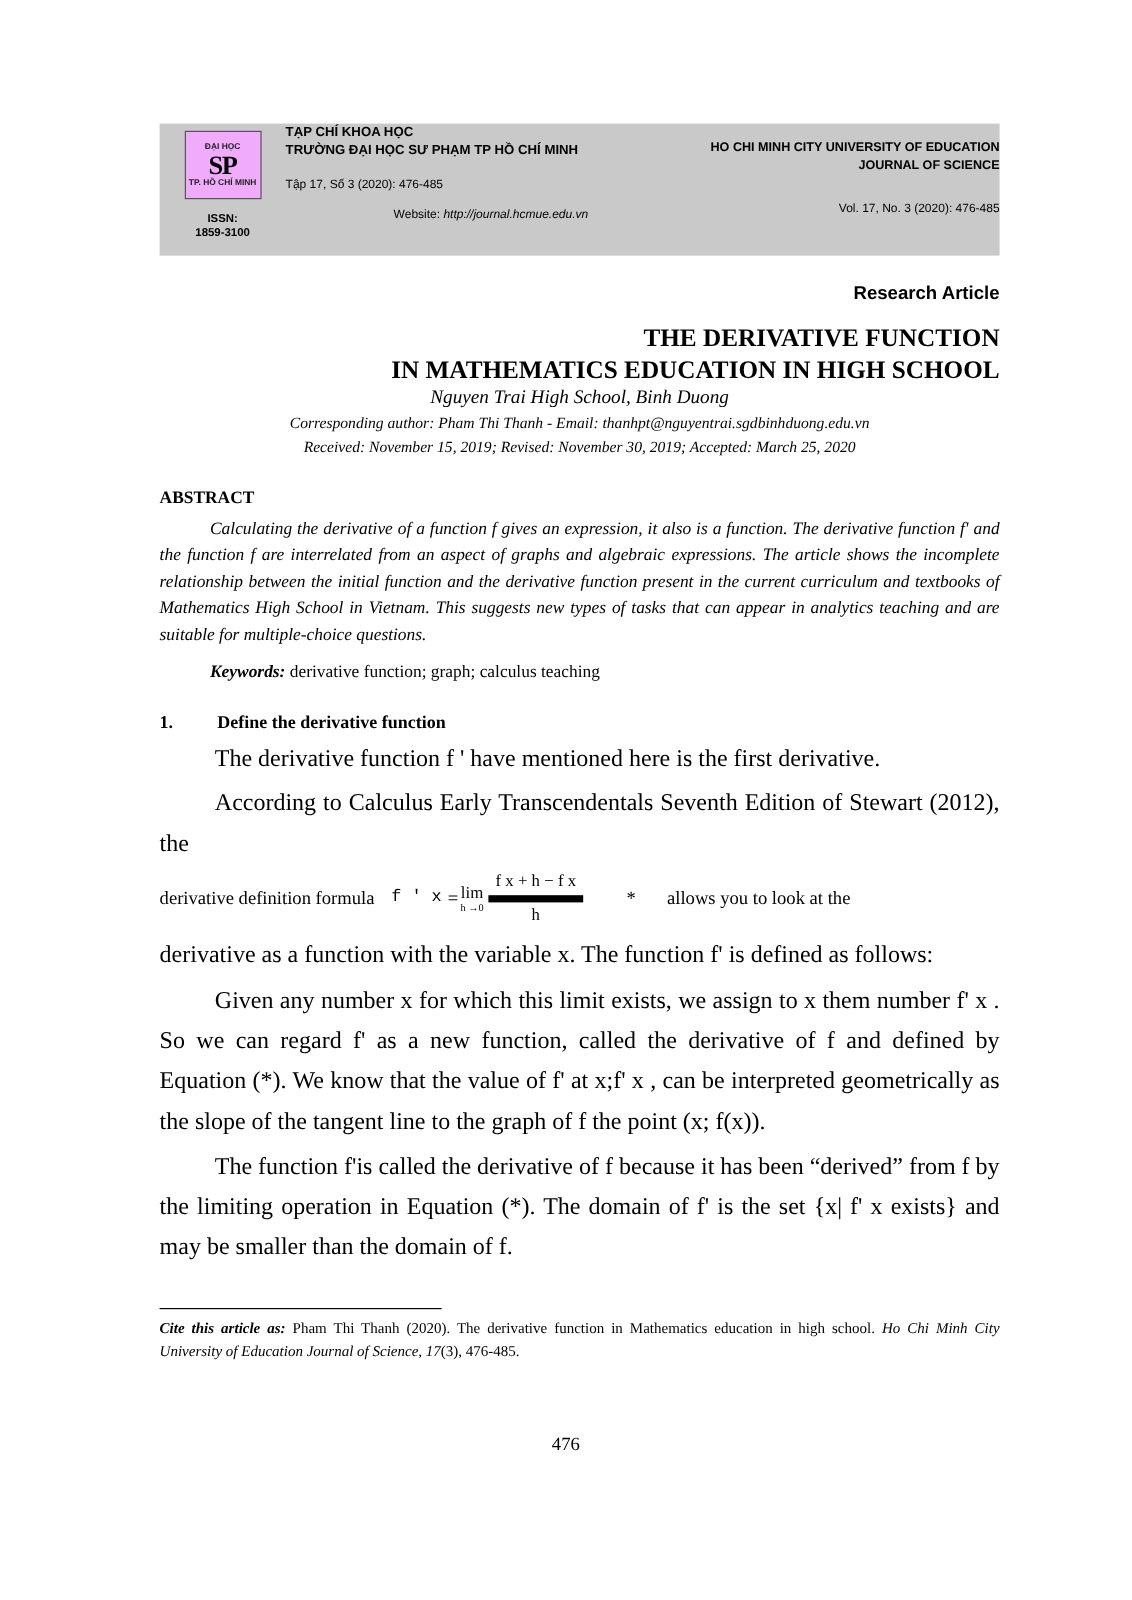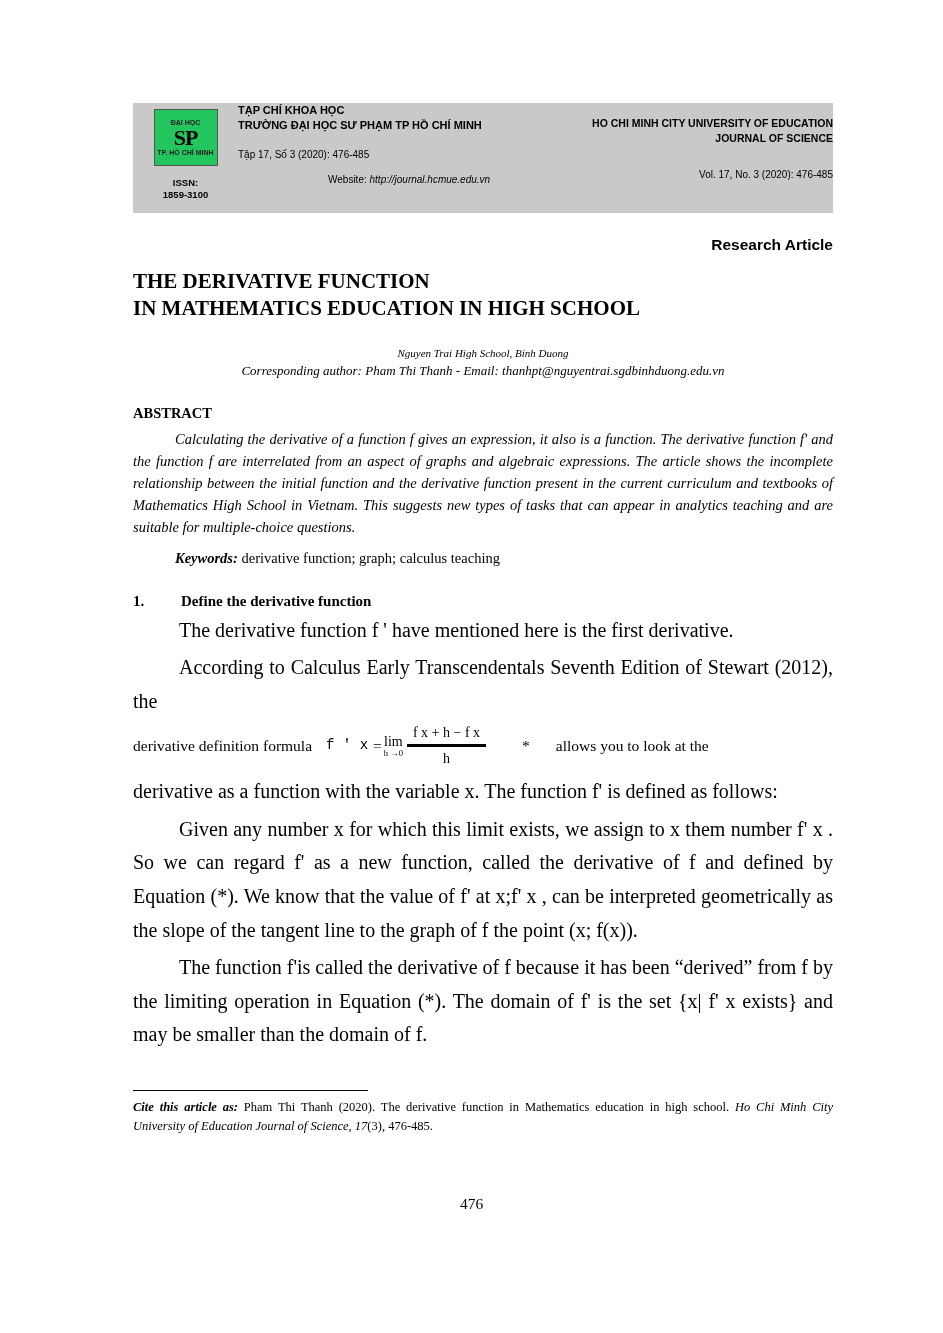--- a/index.html
+++ b/index.html
@@ -43,7 +43,7 @@
   .logo-box {
     width: 62px;
     height: 55px;
-    background: #22c55e;
+    background: #f0abfc;
     border: 1px solid #555;
     display: flex;
     align-items: center;

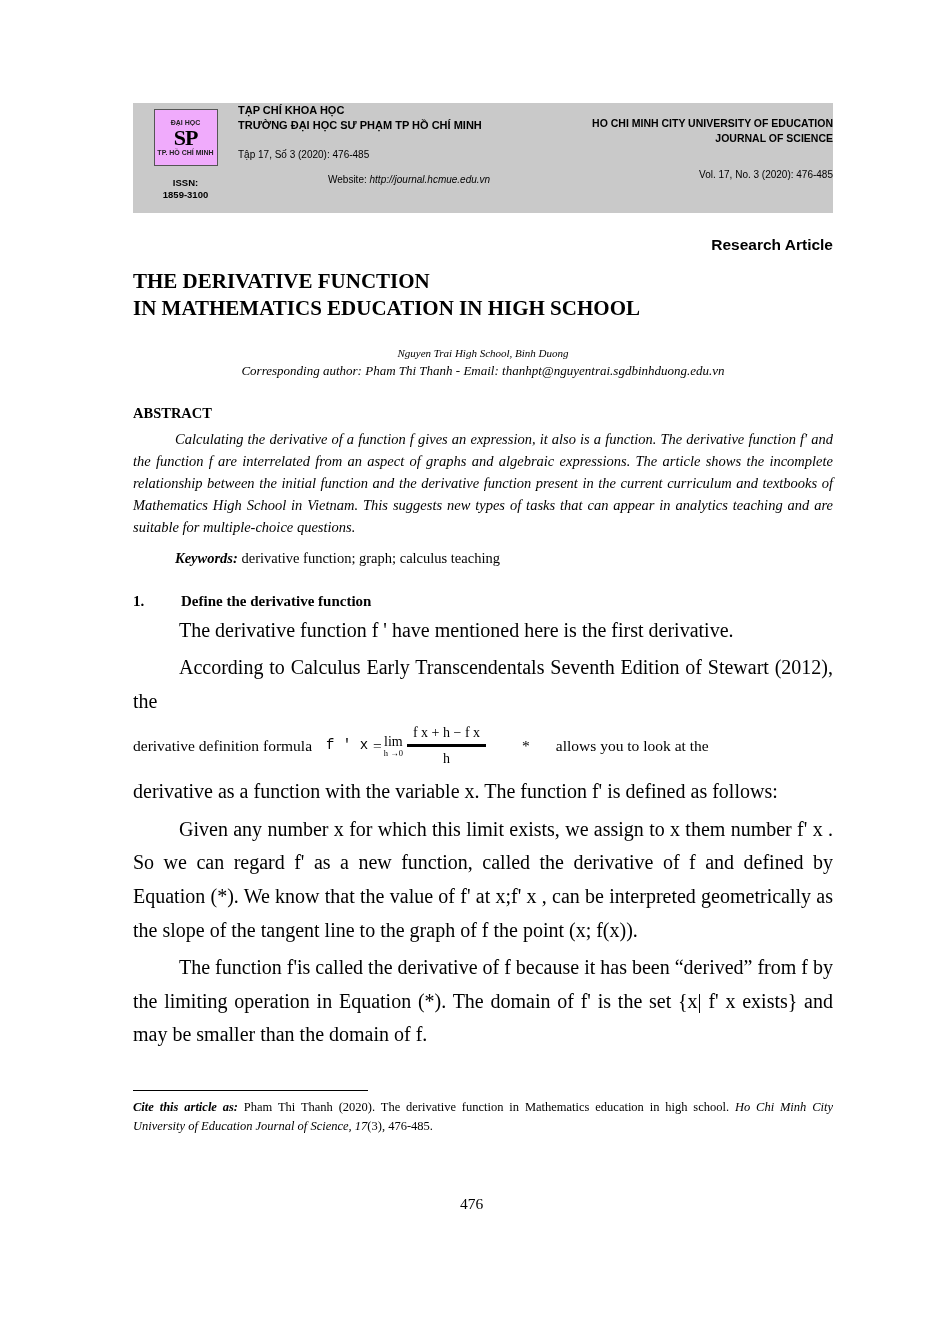--- a/index.html
+++ b/index.html
@@ -134,7 +134,7 @@
     color: #000;
   }
   .title {
-    text-align: left;
+    text-align: right;
     font-size: 21px;
     font-weight: bold;
     line-height: 1.3;

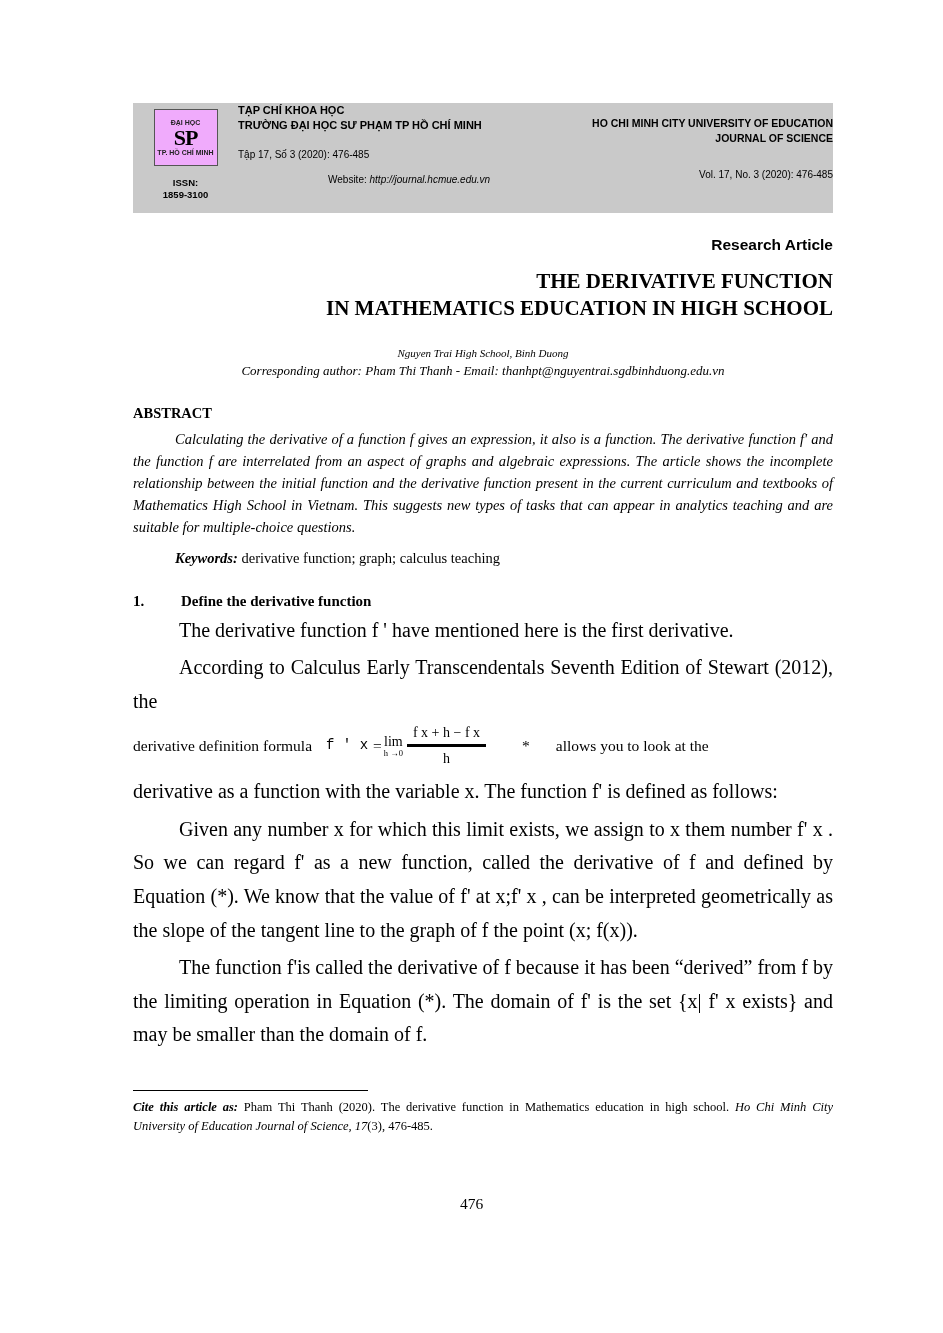--- a/index.html
+++ b/index.html
@@ -149,9 +149,9 @@
   }
   .affil {
     text-align: center;
-    font-size: 11px;
-    font-style: italic;
-    margin-top: 24px;
+    font-size: 16px;
+    font-style: italic;
+    margin-top: 0;
   }
   .corresp {
     text-align: center;

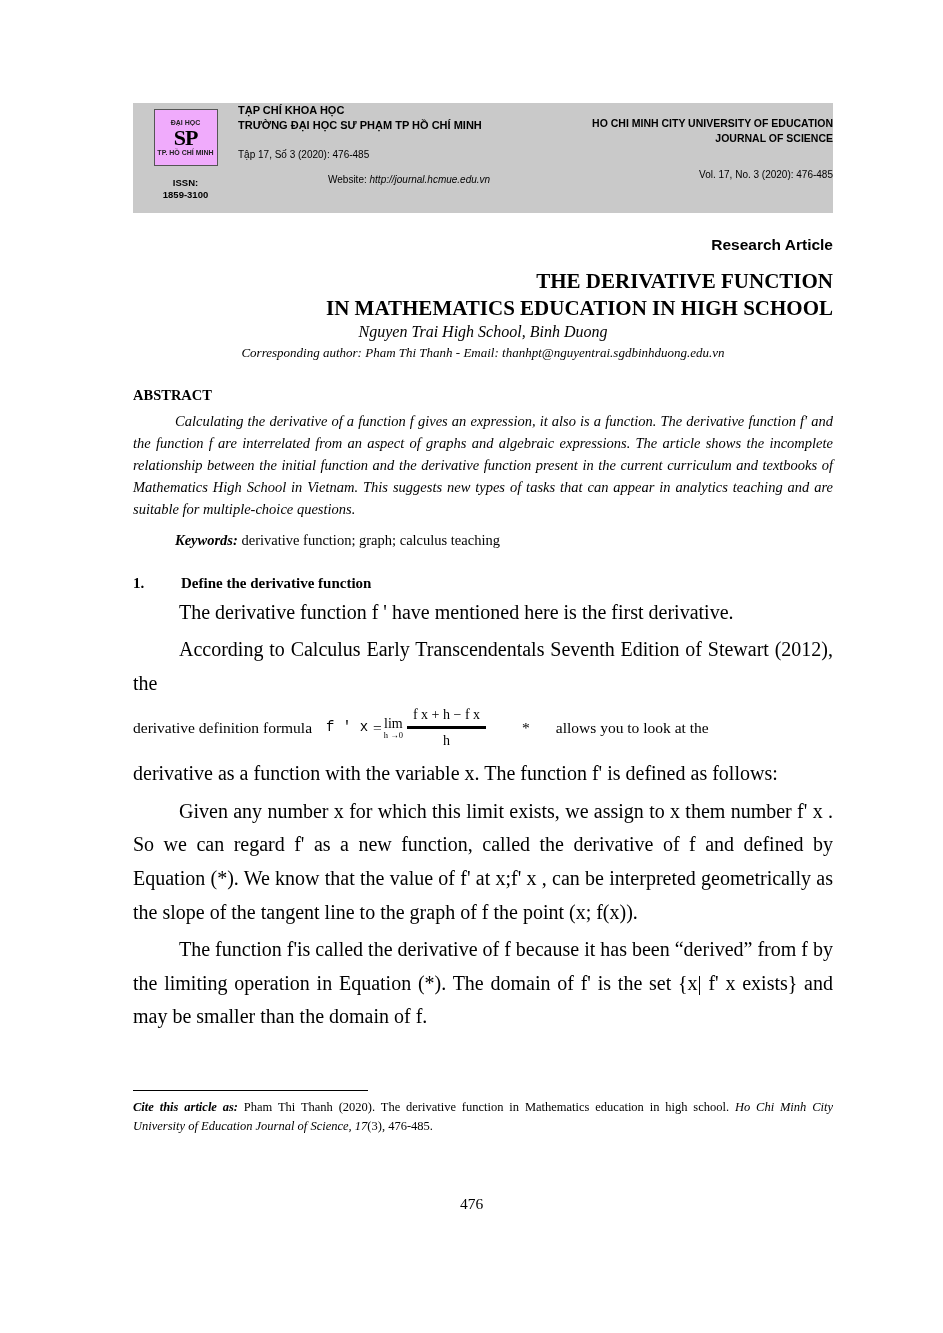--- a/index.html
+++ b/index.html
@@ -308,6 +308,7 @@
 
     <div class="affil">Nguyen Trai High School, Binh Duong</div>
     <div class="corresp">Corresponding author: Pham Thi Thanh - Email: thanhpt@nguyentrai.sgdbinhduong.edu.vn</div>
+    <div class="dates">Received: November 15, 2019; Revised: November 30, 2019; Accepted: March 25, 2020</div>
 
     <div class="abstract-head">ABSTRACT</div>
     <div class="abstract-body">Calculating the derivative of a function f gives an expression, it also is a function. The derivative function f' and the function f are interrelated from an aspect of graphs and algebraic expressions. The article shows the incomplete relationship between the initial function and the derivative function present in the current curriculum and textbooks of Mathematics High School in Vietnam. This suggests new types of tasks that can appear in analytics teaching and are suitable for multiple-choice questions.</div>

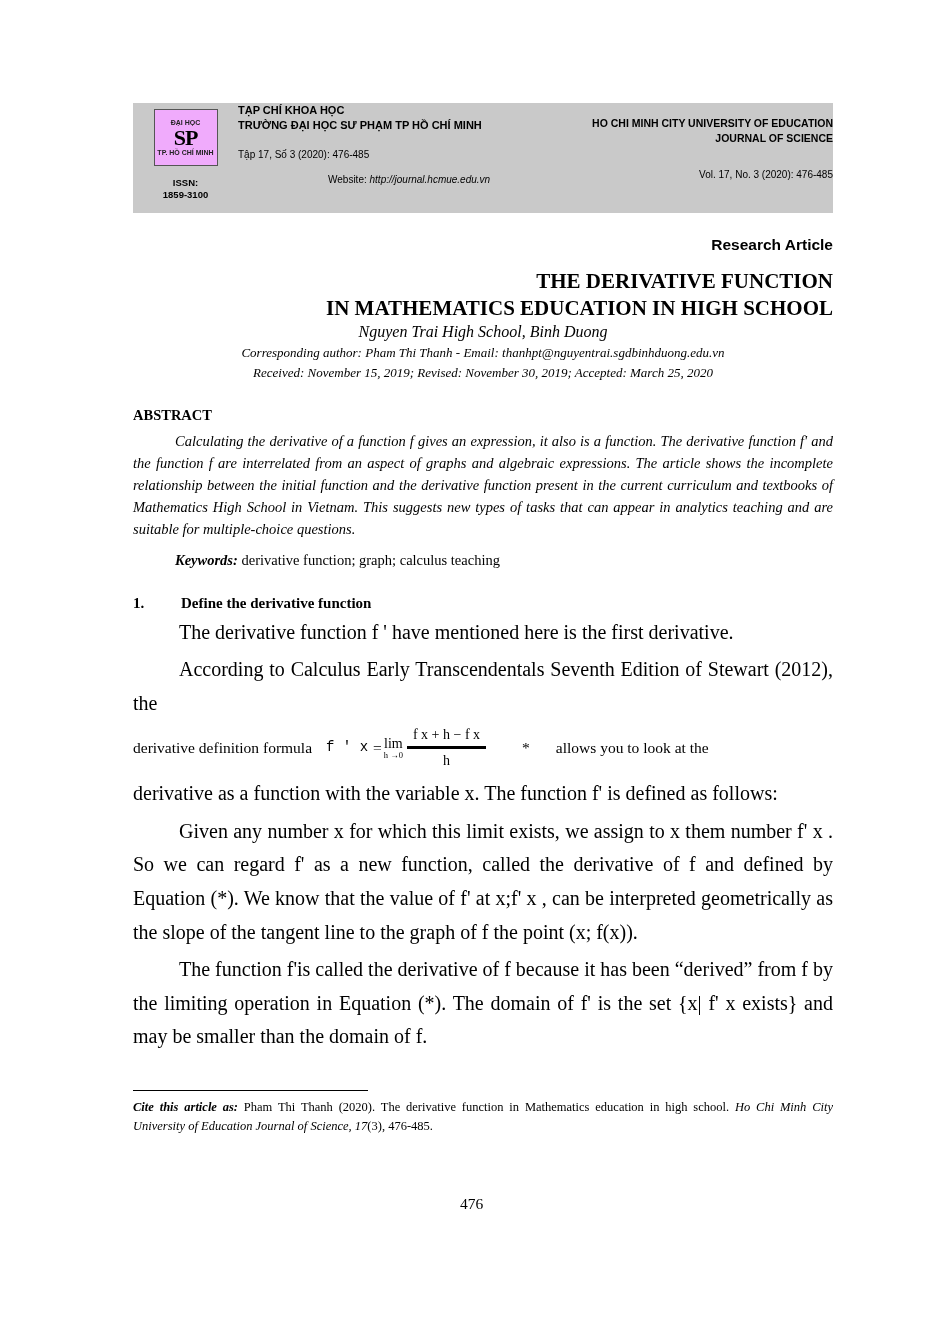--- a/index.html
+++ b/index.html
@@ -216,7 +216,7 @@
     margin: 0 2px;
   }
   .frac .num-part {
-    border-bottom: 3px solid #000000;
+    border-bottom: 6px solid #000000;
     padding: 0 6px;
     font-size: 14px;
   }

